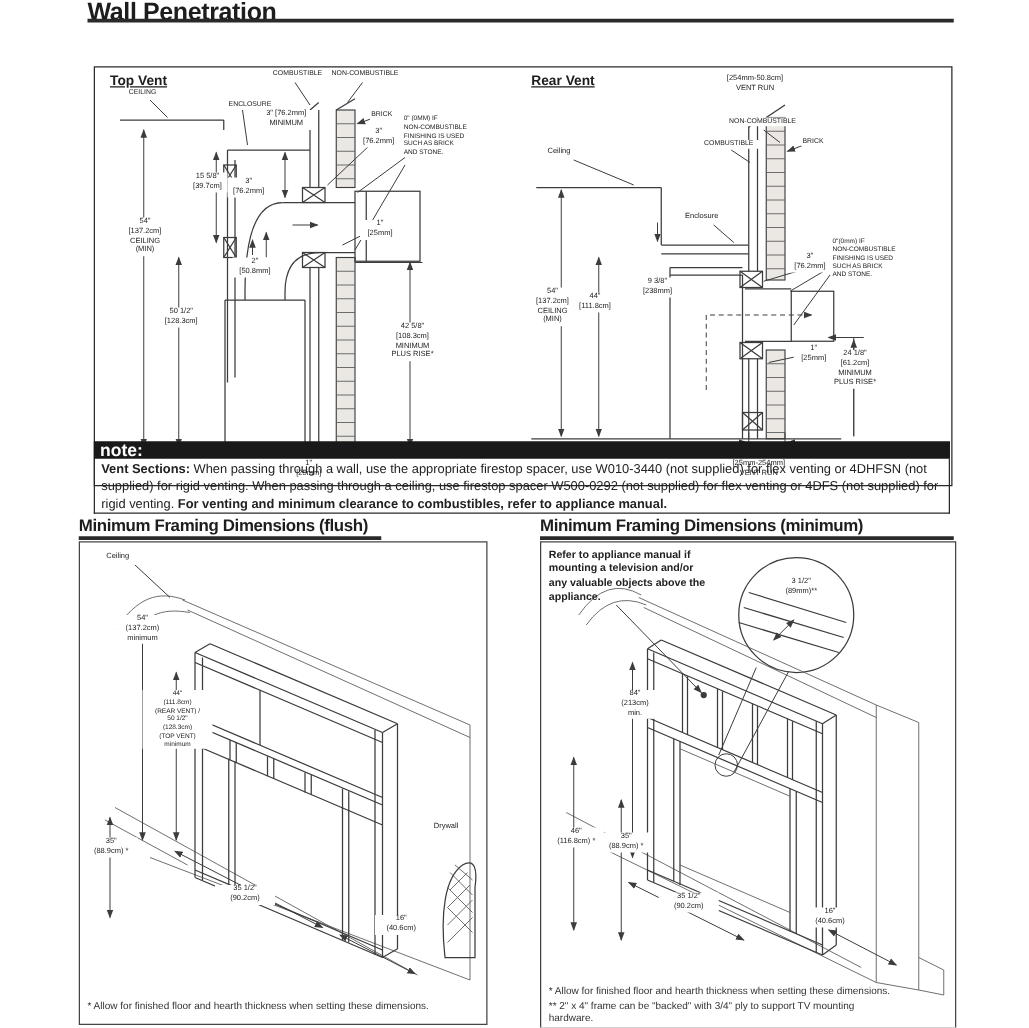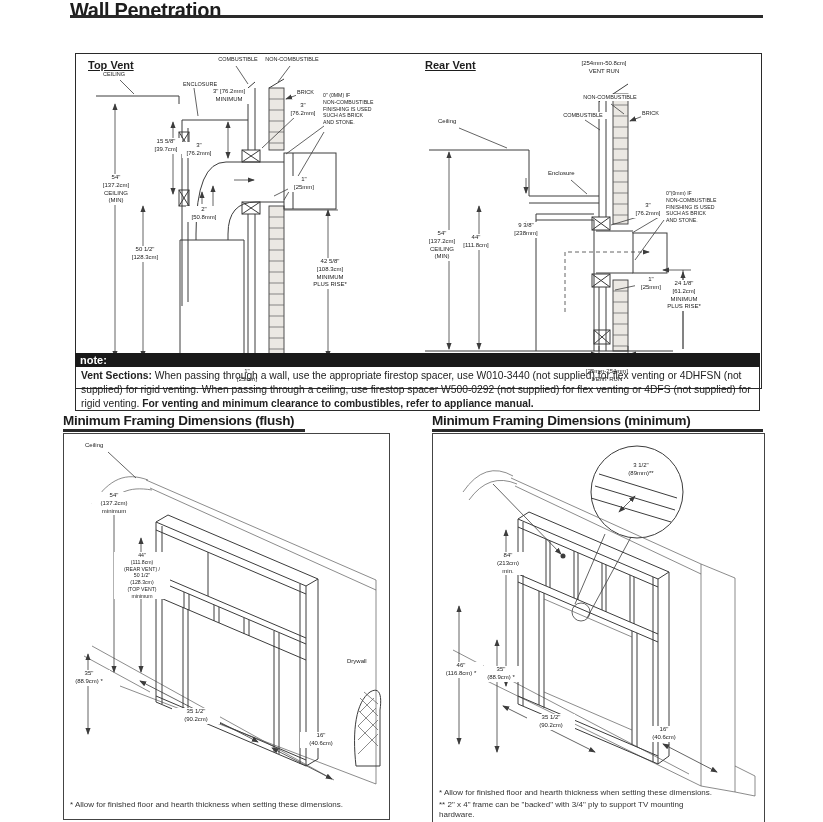--- a/index.html
+++ b/index.html
@@ -19,7 +19,7 @@
   .lbl.nobg{background:transparent;}
   .lbl.bold{font-weight:bold;font-size:8.5px;line-height:1.35;}
   .footnote{position:absolute;font-size:8px;line-height:1.3;color:#333;white-space:pre-line;text-align:left;}
-  .notebar{background:#191919;color:#fff;font-size:11px;font-weight:bold;line-height:14px;padding-left:5px;box-sizing:border-box;}
+  .notebar{background:#191919;color:#fff;font-size:14px;font-weight:bold;line-height:14px;padding-left:5px;box-sizing:border-box;}
   .notebody{border:1.5px solid #2a2a2a;border-top:none;font-size:10.3px;line-height:1.34;padding:2px 5px;box-sizing:border-box;color:#222;}
   .notebody b{font-weight:bold;}
   .frame-box{border:1px solid #444;background:#fff;position:absolute;}

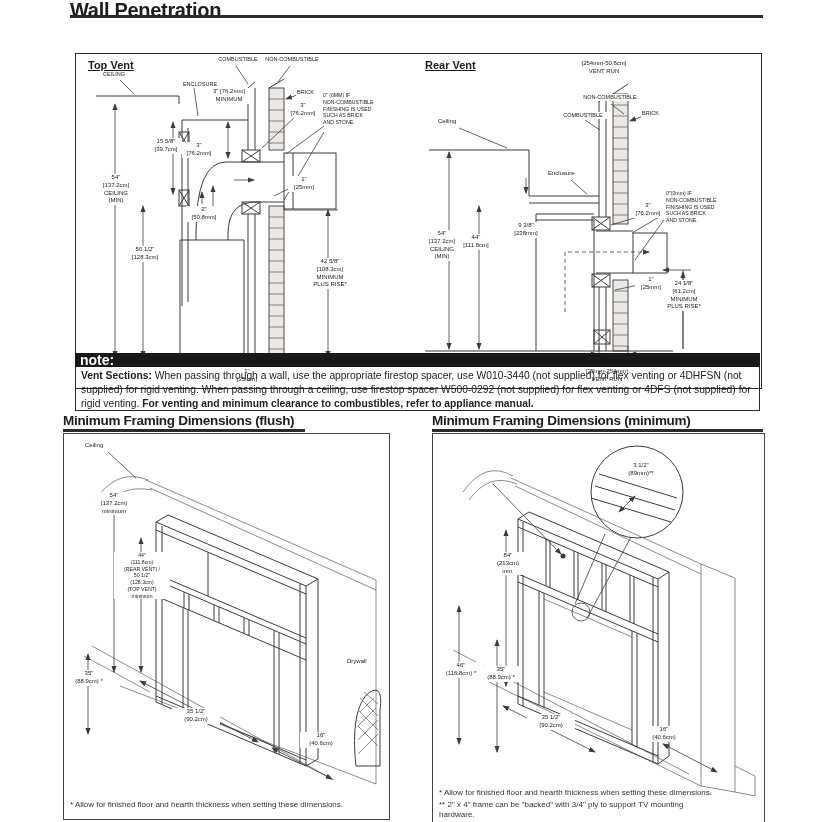--- a/index.html
+++ b/index.html
@@ -346,6 +346,10 @@
     <path class="sd" d="M70,272 L162,318" marker-start="url(#aFR)" marker-end="url(#aFR)"></path>
     <path class="sd" d="M230,310 L284,338" marker-start="url(#aFR)" marker-end="url(#aFR)"></path>
   </svg>
+  <div class="lbl bold left nobg" style="left:5px;top:4px;width:160px;">Refer to appliance manual if
+mounting a television and/or
+any valuable objects above the
+appliance.</div>
   <div class="lbl nobg" style="left:178px;top:28px;width:58px;">3 1/2"
 (89mm)**</div>
   <div class="lbl" style="left:58px;top:118px;width:32px;">84"

